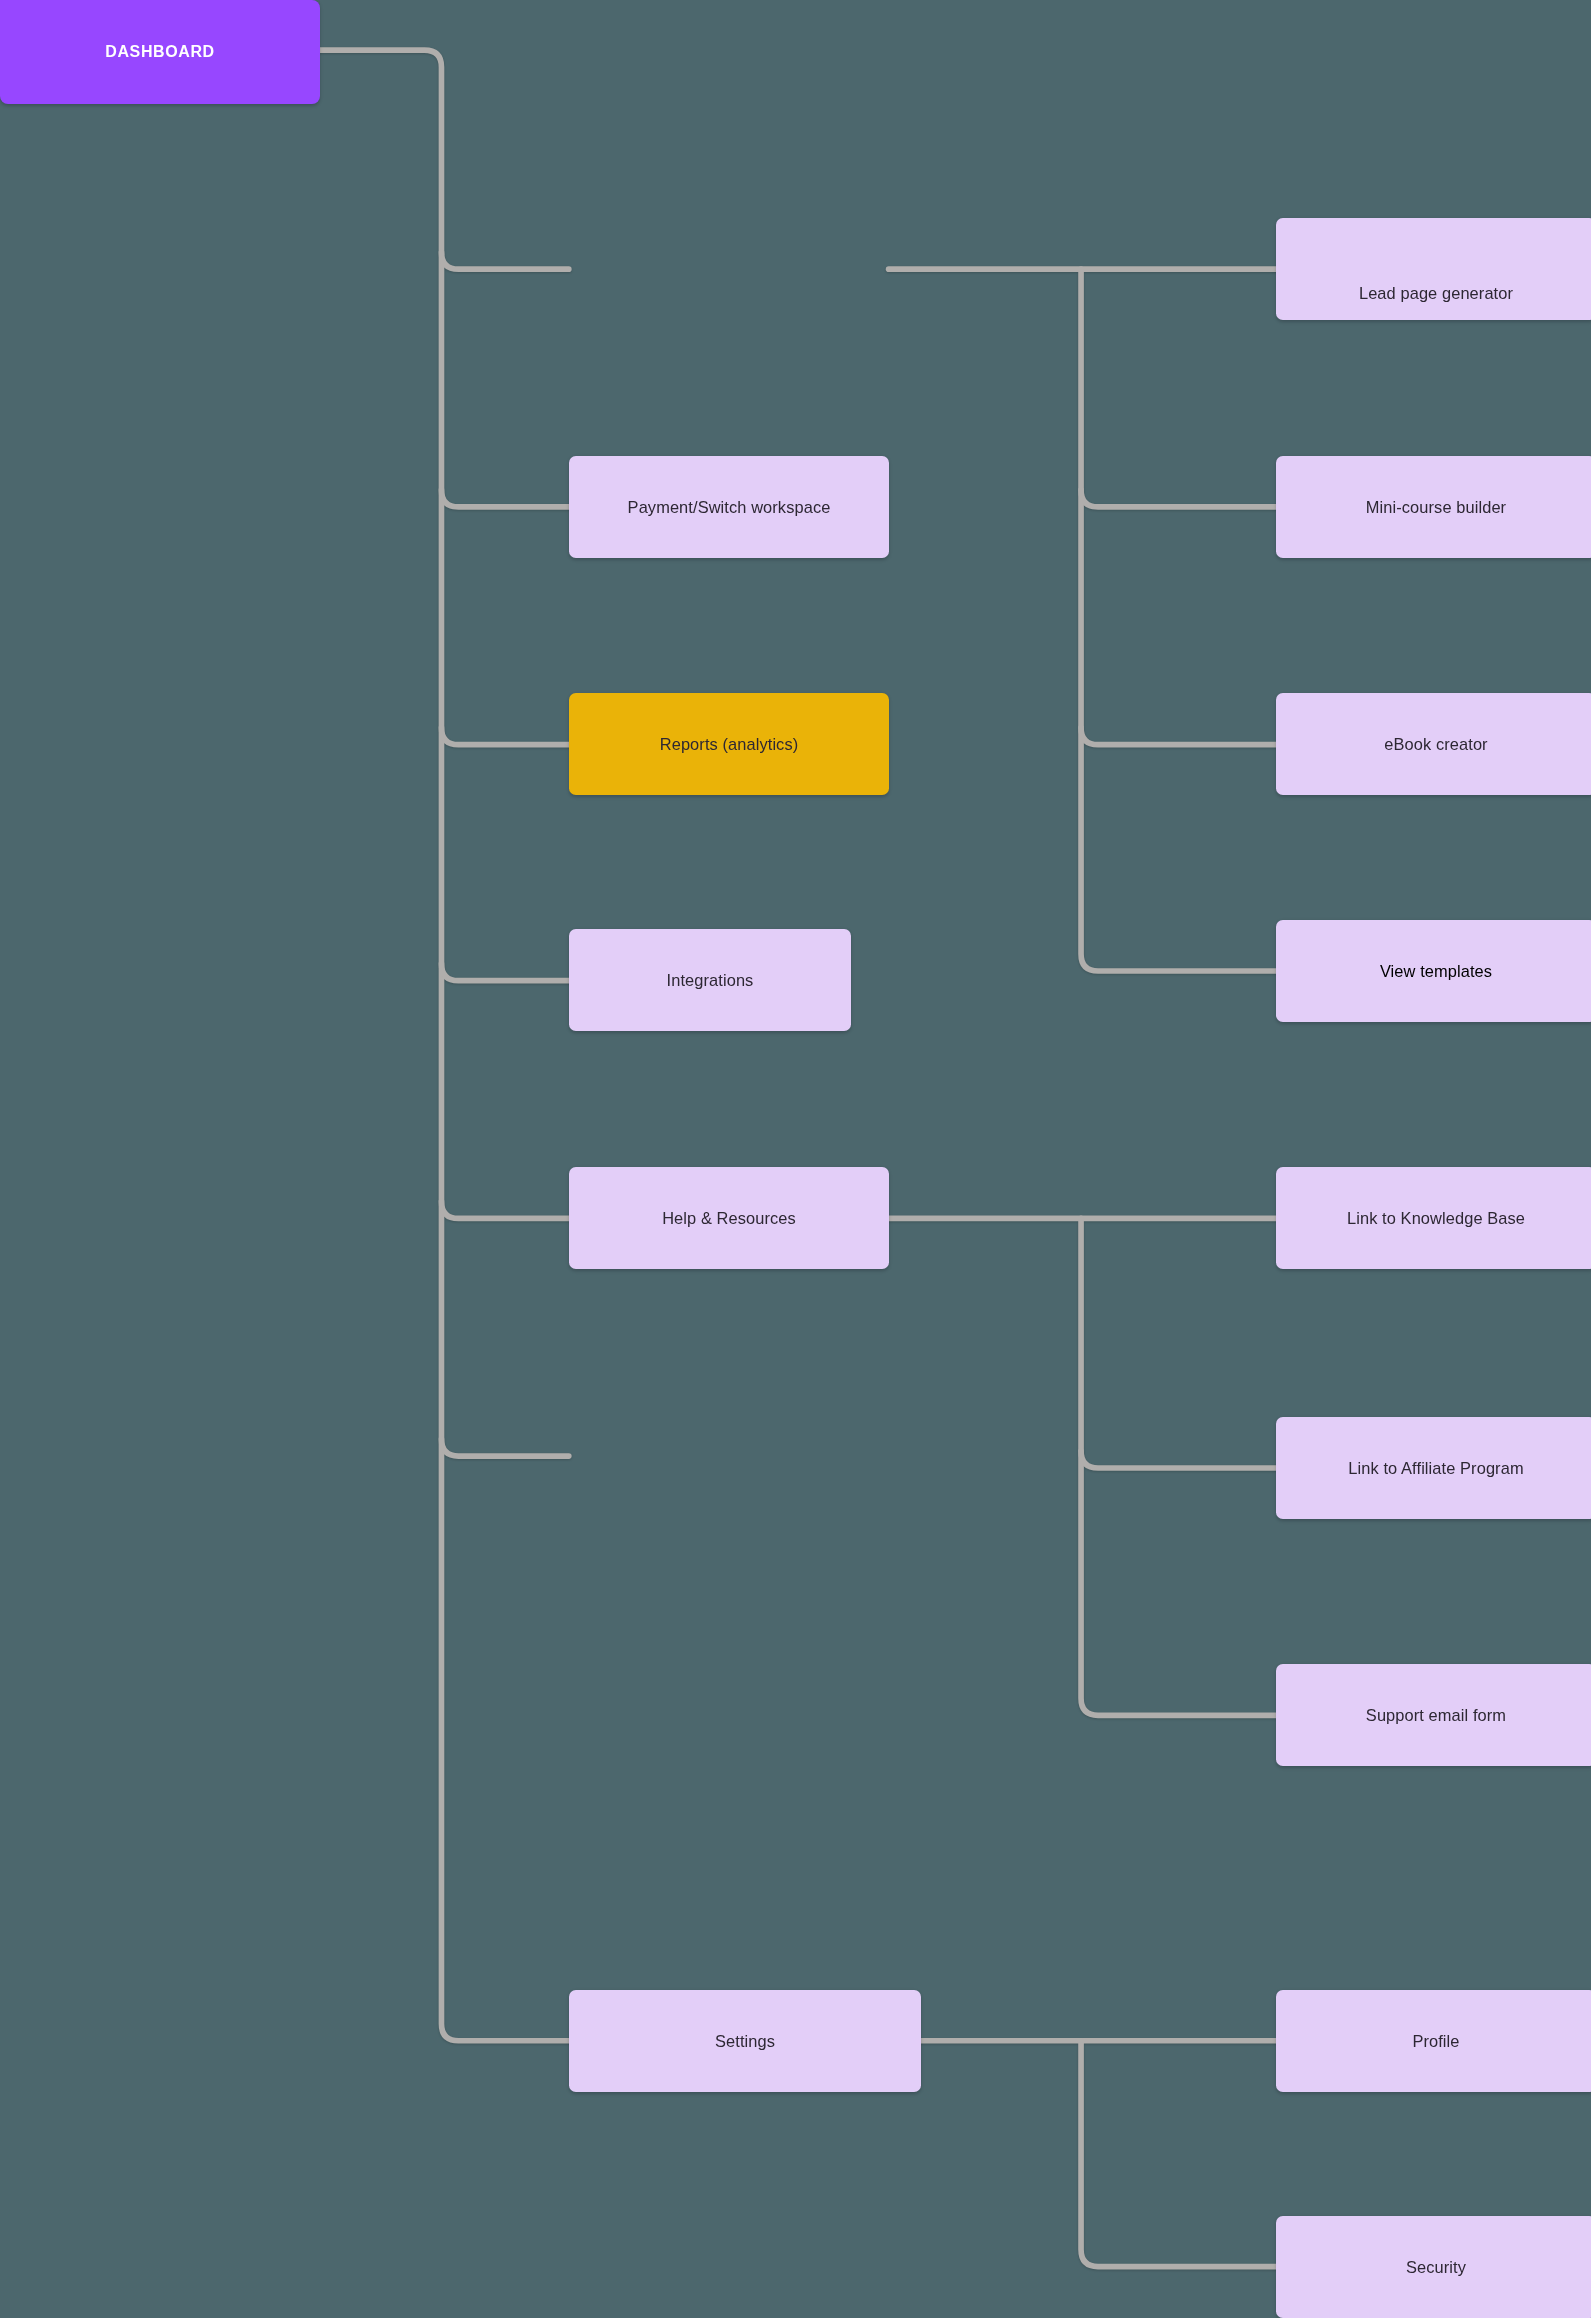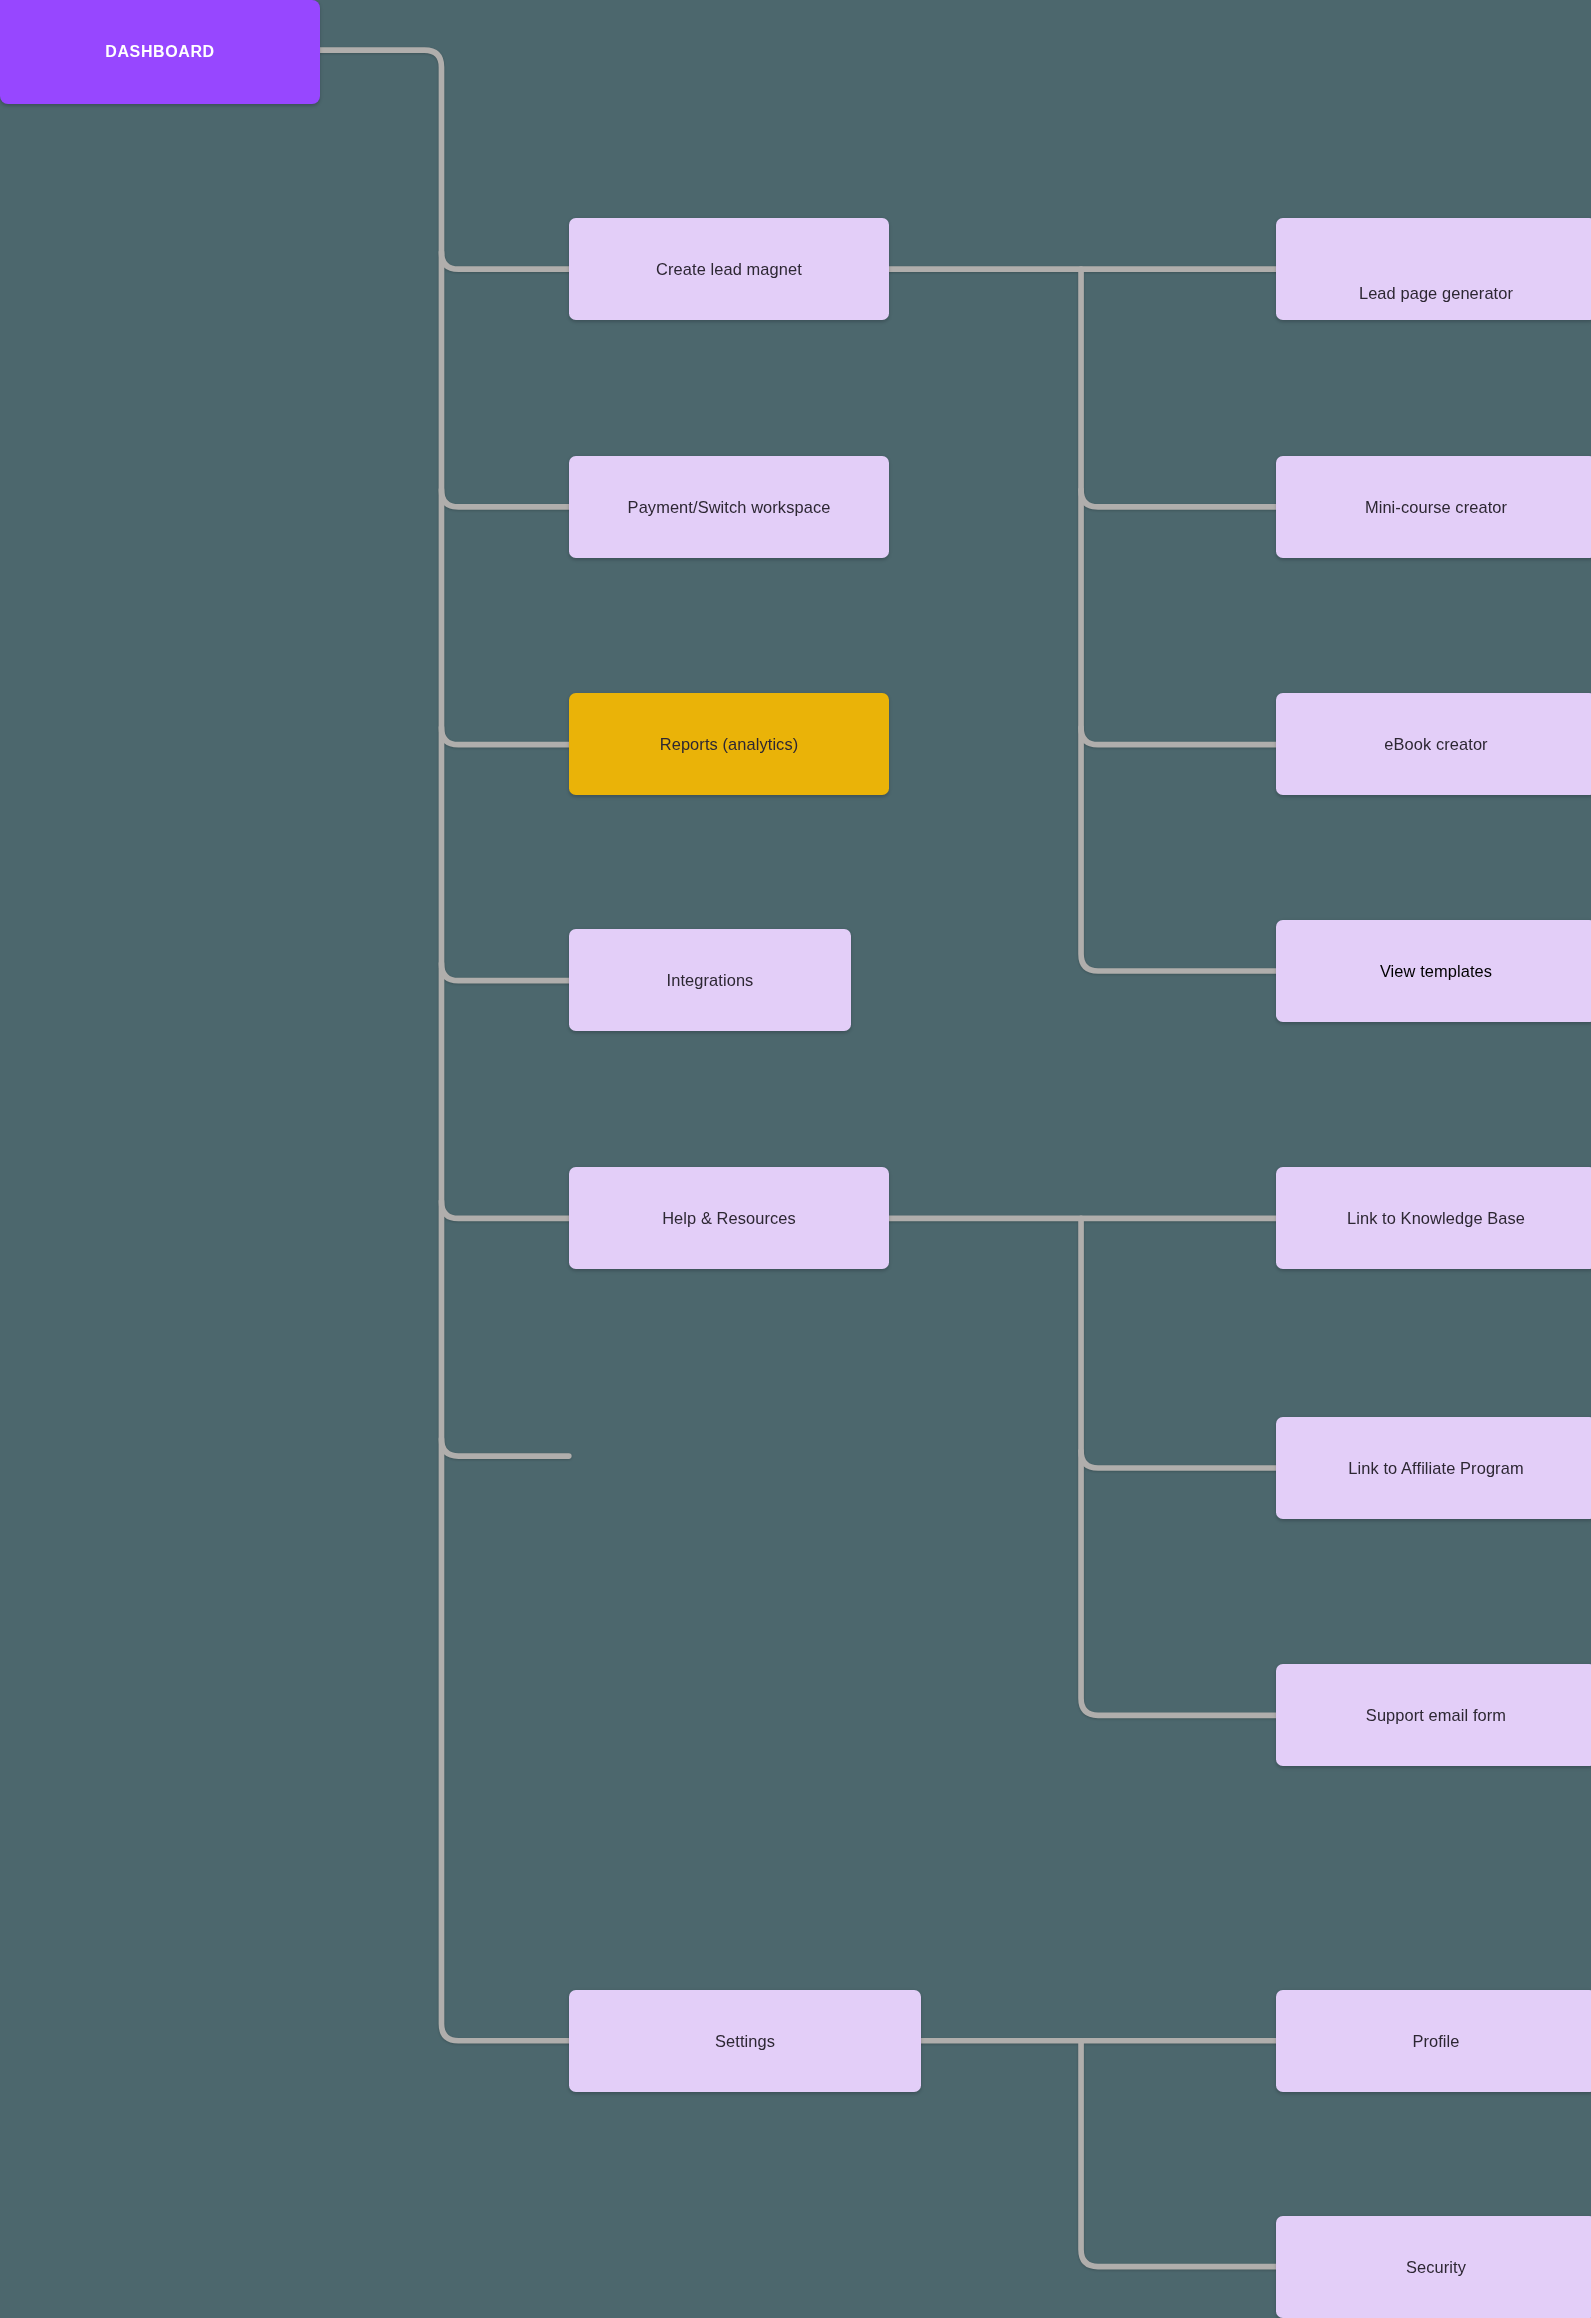--- a/index.html
+++ b/index.html
@@ -45,9 +45,6 @@
 <div class="node root" style="left: 0px; top: 0px; width: 320px; height: 104px; background: rgb(151, 71, 255);">
       <span class="label" style="color: rgb(255, 255, 255);">DASHBOARD</span>
     </div>
-    <div class="node" style="left: 569px; top: 218px; width: 320px; height: 102px; background: rgb(227, 206, 248);">
-      <span class="label" style="color: rgb(45, 39, 51);">Create lead magnet</span>
-    </div>
     <div class="node" style="left: 569px; top: 456px; width: 320px; height: 102px; background: rgb(227, 206, 248);">
       <span class="label" style="color: rgb(45, 39, 51);">Payment/Switch workspace</span>
     </div>

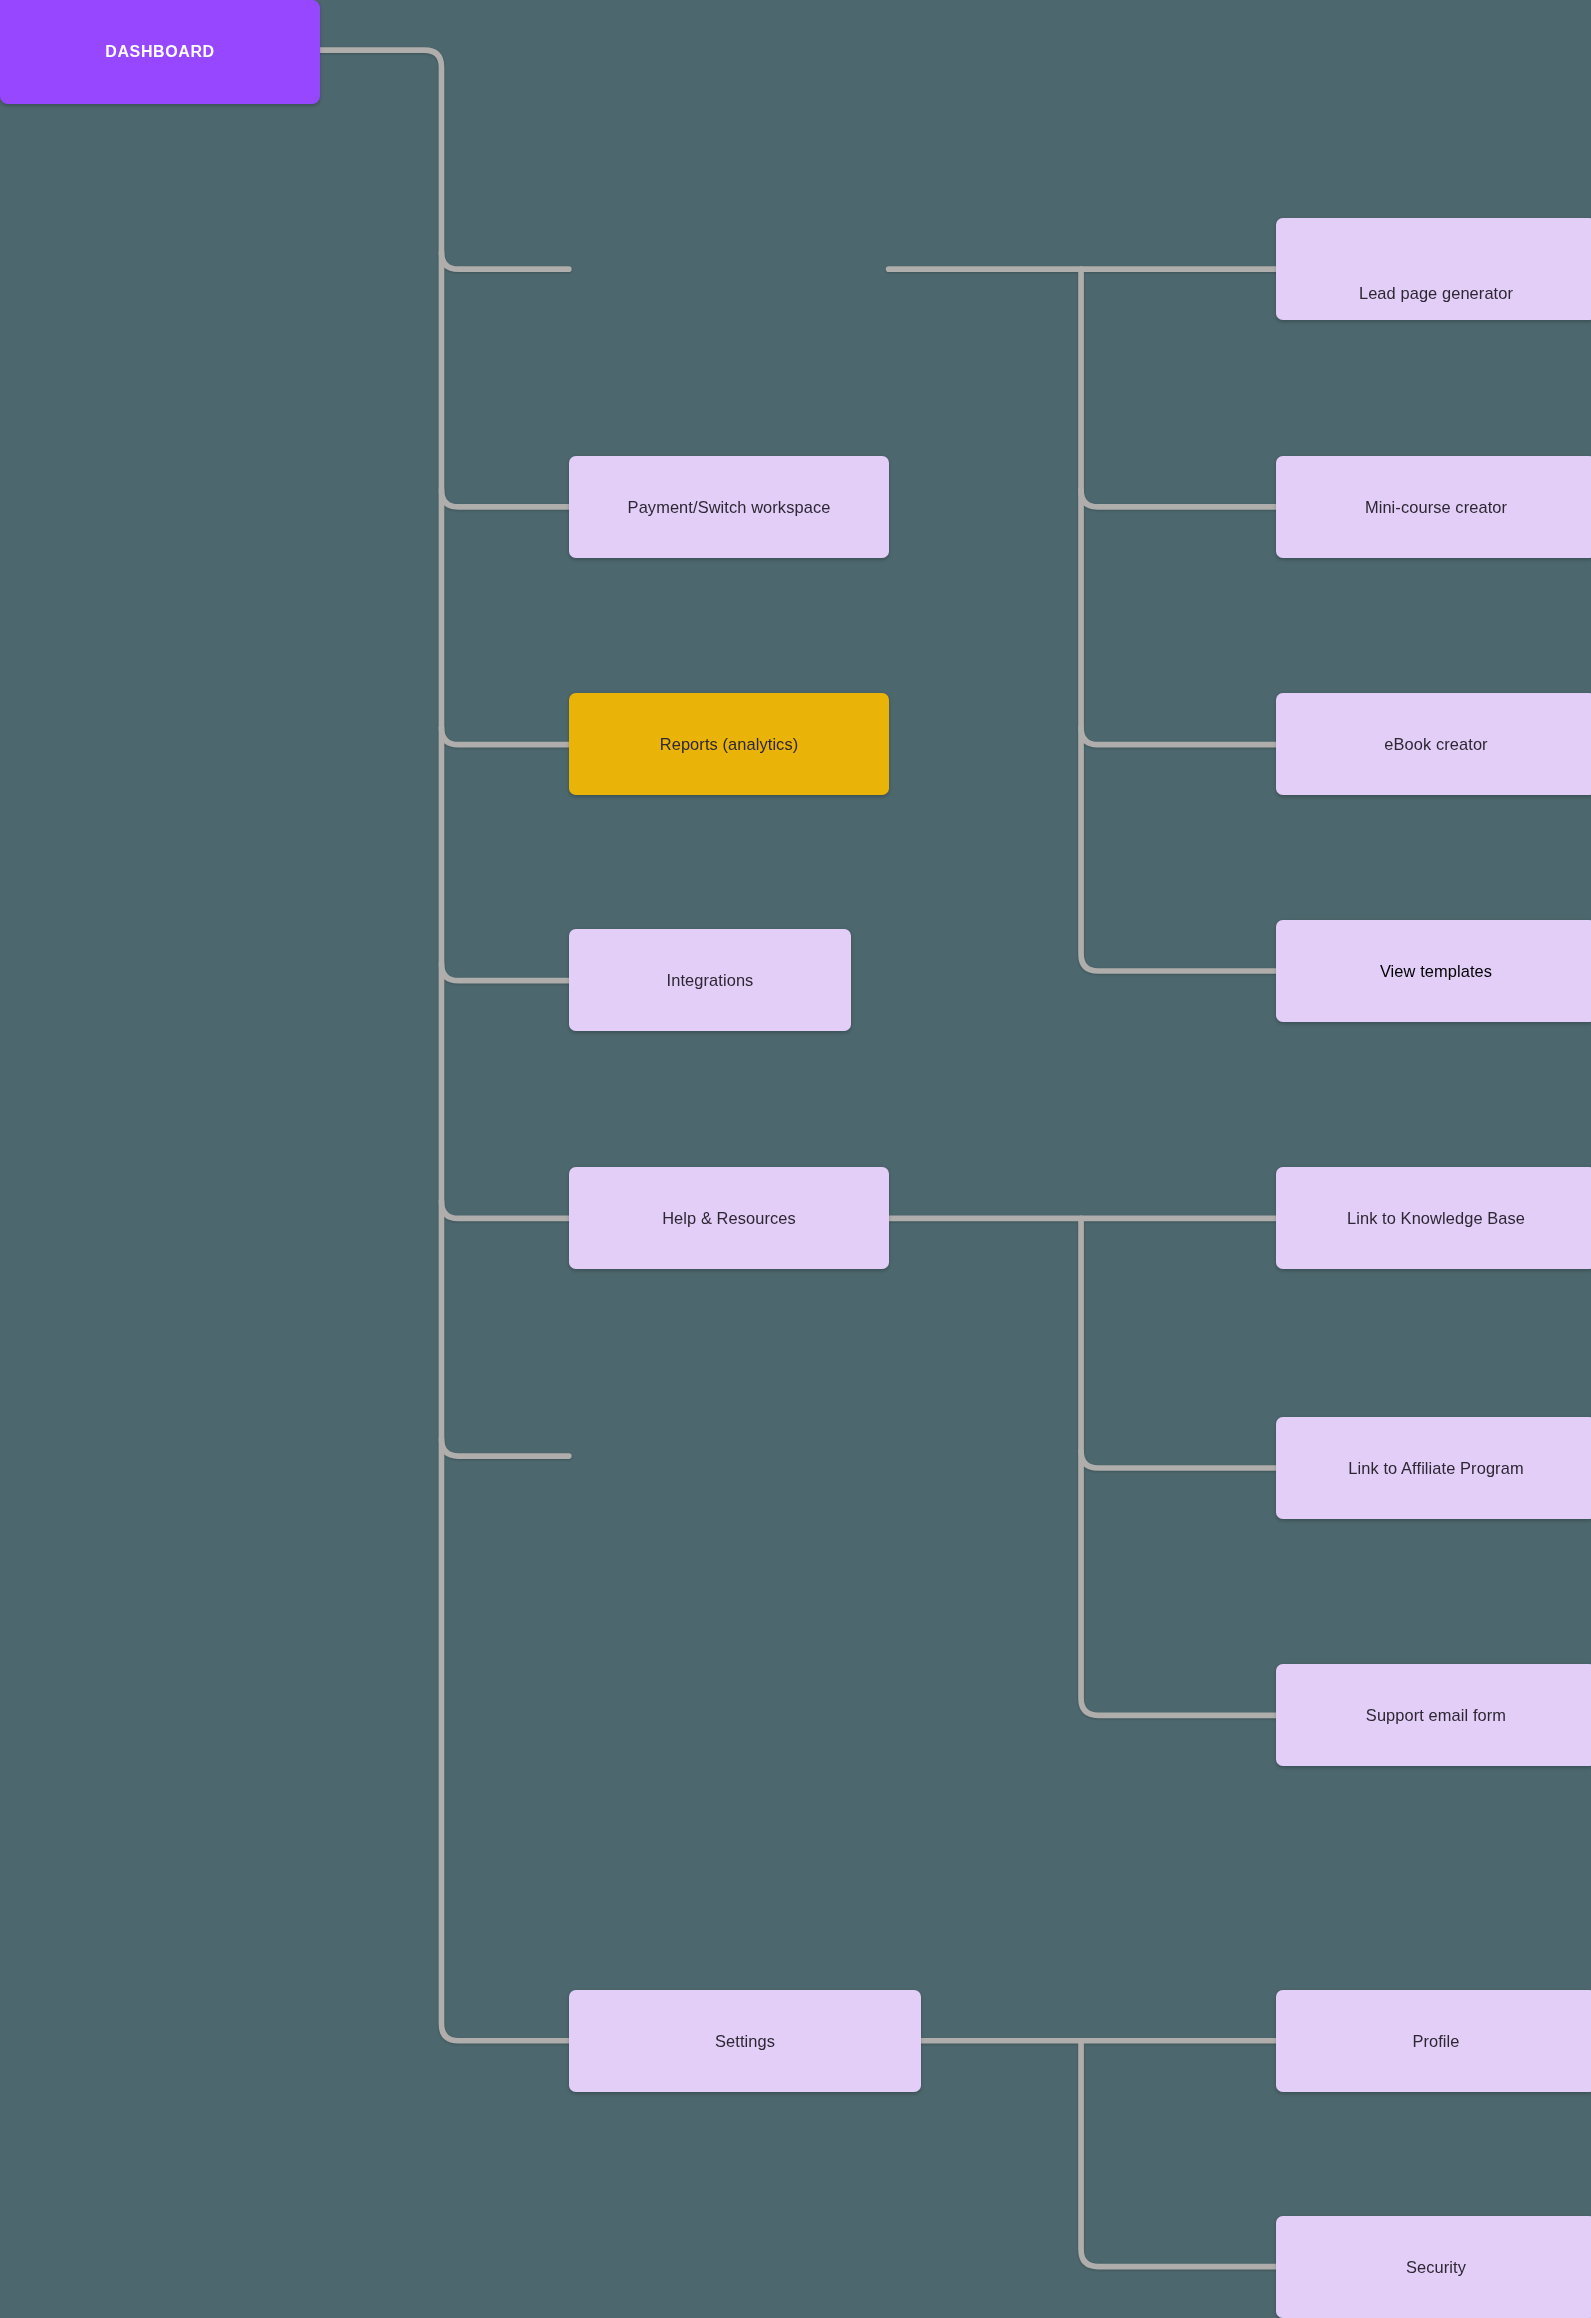--- a/index.html
+++ b/index.html
@@ -64,7 +64,7 @@
       <span class="label" style="color: rgb(45, 39, 51); margin-top: 48px;">Lead page generator</span>
     </div>
     <div class="node" style="left: 1276px; top: 456px; width: 320px; height: 102px; background: rgb(227, 206, 248);">
-      <span class="label" style="color: rgb(45, 39, 51);">Mini-course creator</span>
+      <span class="label" style="color: rgb(45, 39, 51);">Mini-course builder</span>
     </div>
     <div class="node" style="left: 1276px; top: 693px; width: 320px; height: 102px; background: rgb(227, 206, 248);">
       <span class="label" style="color: rgb(45, 39, 51);">eBook creator</span>

